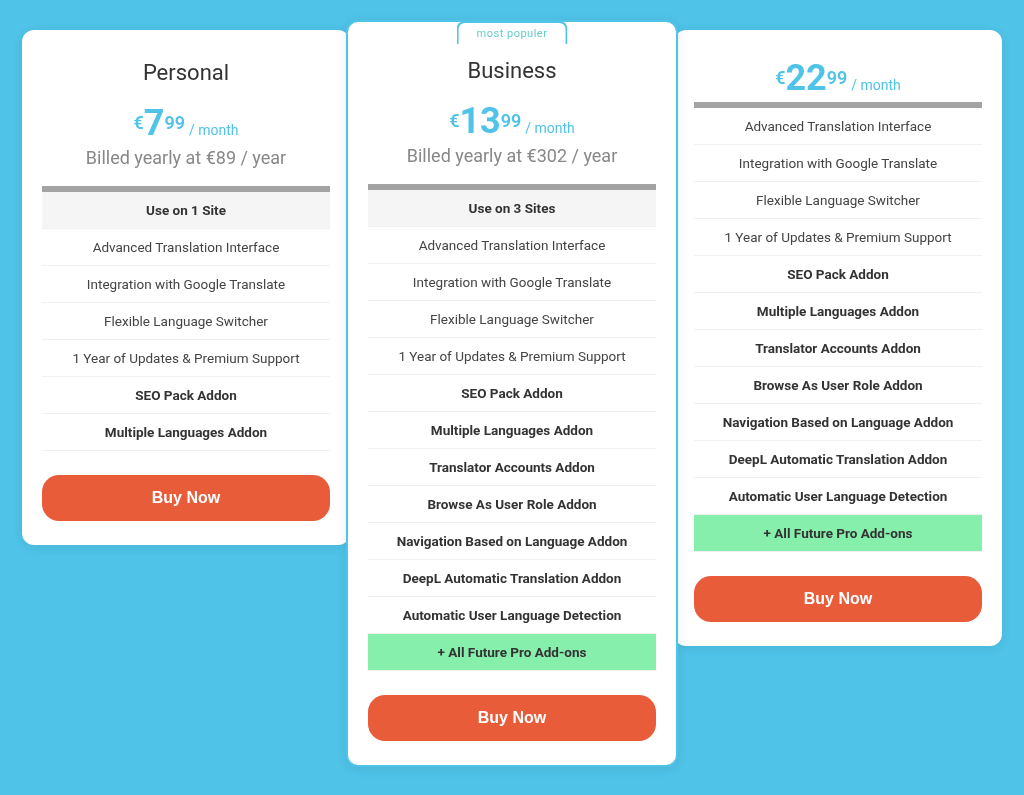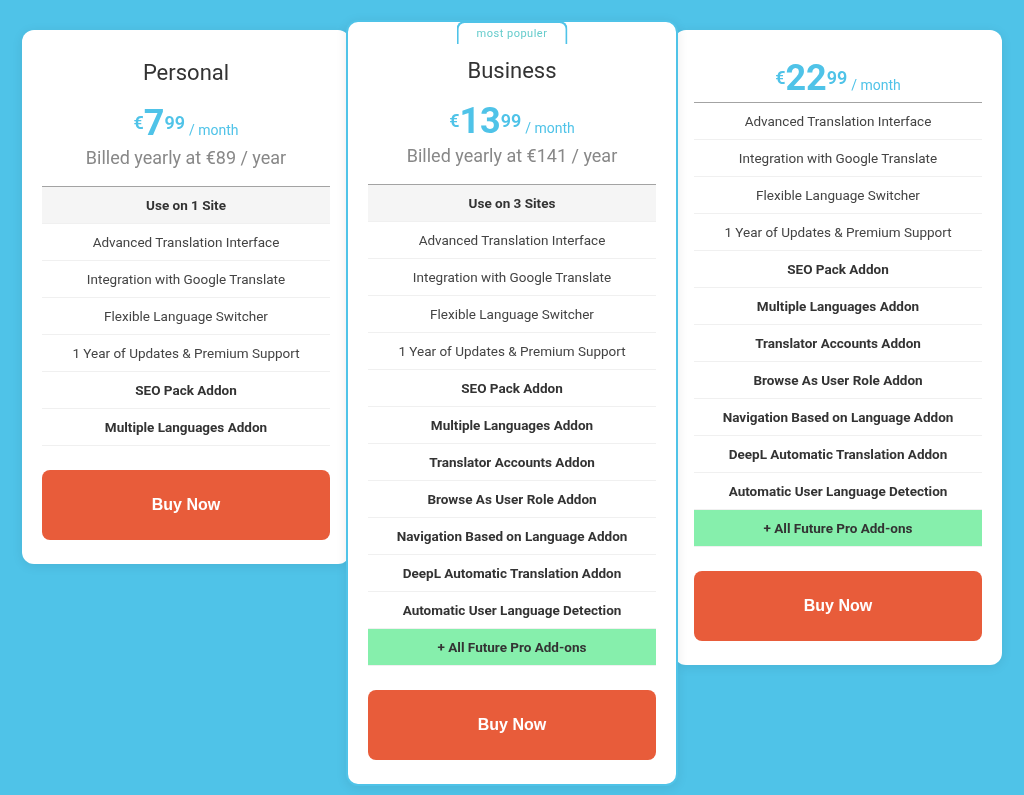--- a/index.html
+++ b/index.html
@@ -166,7 +166,7 @@
       <span class="price-currency">€</span><span class="price-main">13</span><span class="price-decimal">99</span>
       <span class="price-period">/ month</span>
     </div>
-    <div class="billed-yearly">Billed yearly at €141 / year</div>
+    <div class="billed-yearly">Billed yearly at €302 / year</div>
     <ul class="features-list">
   <li class="feature-item highlighted">Use on 3 Sites</li>
         <li class="feature-item">Advanced Translation Interface</li>

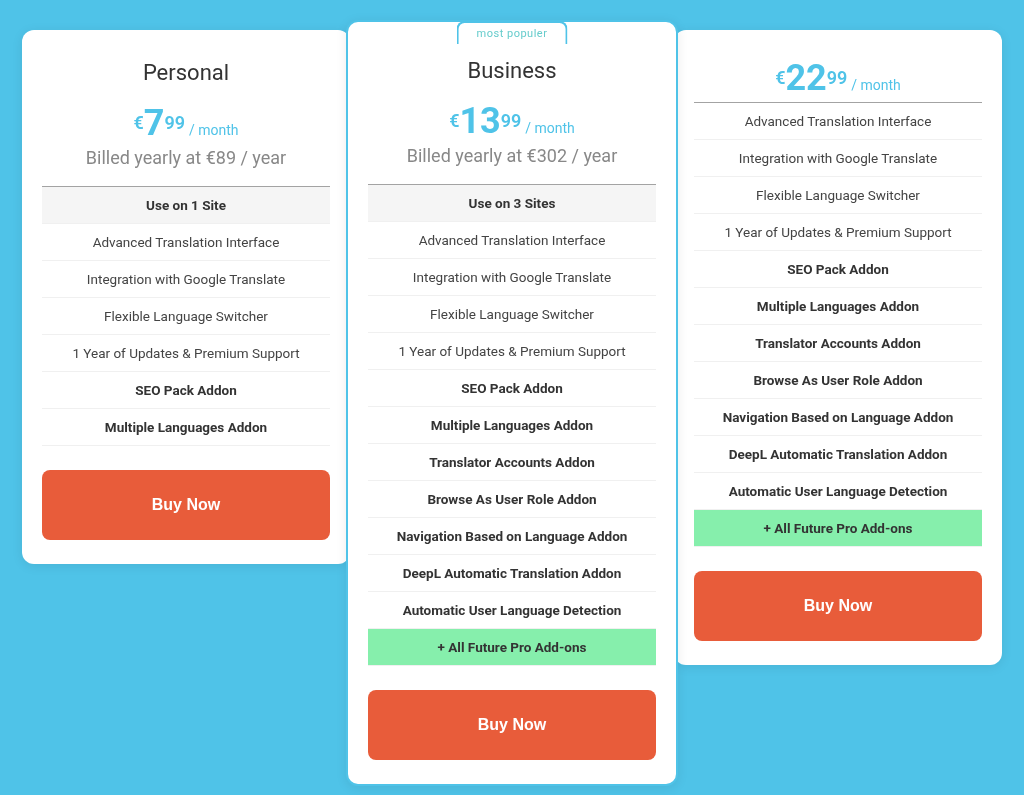--- a/index.html
+++ b/index.html
@@ -106,7 +106,7 @@
       border-bottom: 1px solid #f0f0f0;
     }
     .feature-item:first-child {
-      border-top: 1px solid #a3a3a3;
+      border-top: 6px solid #a3a3a3;
     }
     .feature-item.highlighted {
       background: #f5f5f5;

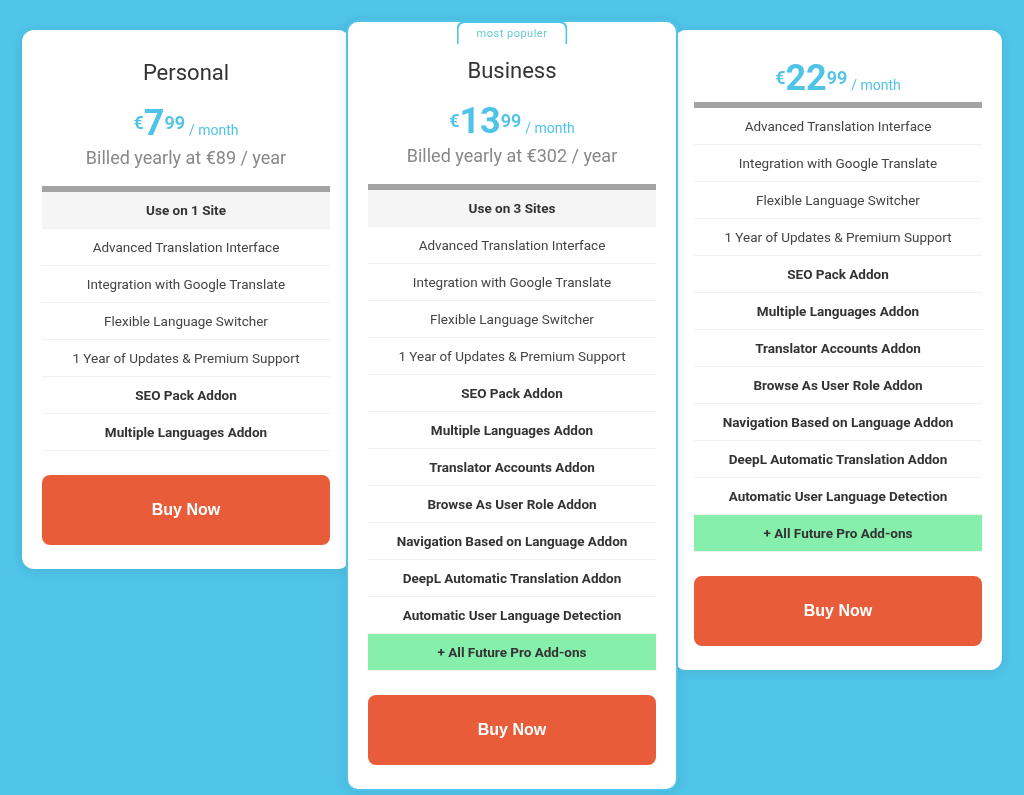--- a/index.html
+++ b/index.html
@@ -125,11 +125,11 @@
     .buy-button {
       display: block;
       width: 100%;
-      padding: 26px;
+      padding: 14px;
       background: #e85c3a;
       color: #fff;
       border: none;
-      border-radius: 8px;
+      border-radius: 17px;
       font-size: 16px;
       font-weight: 600;
       cursor: pointer;

